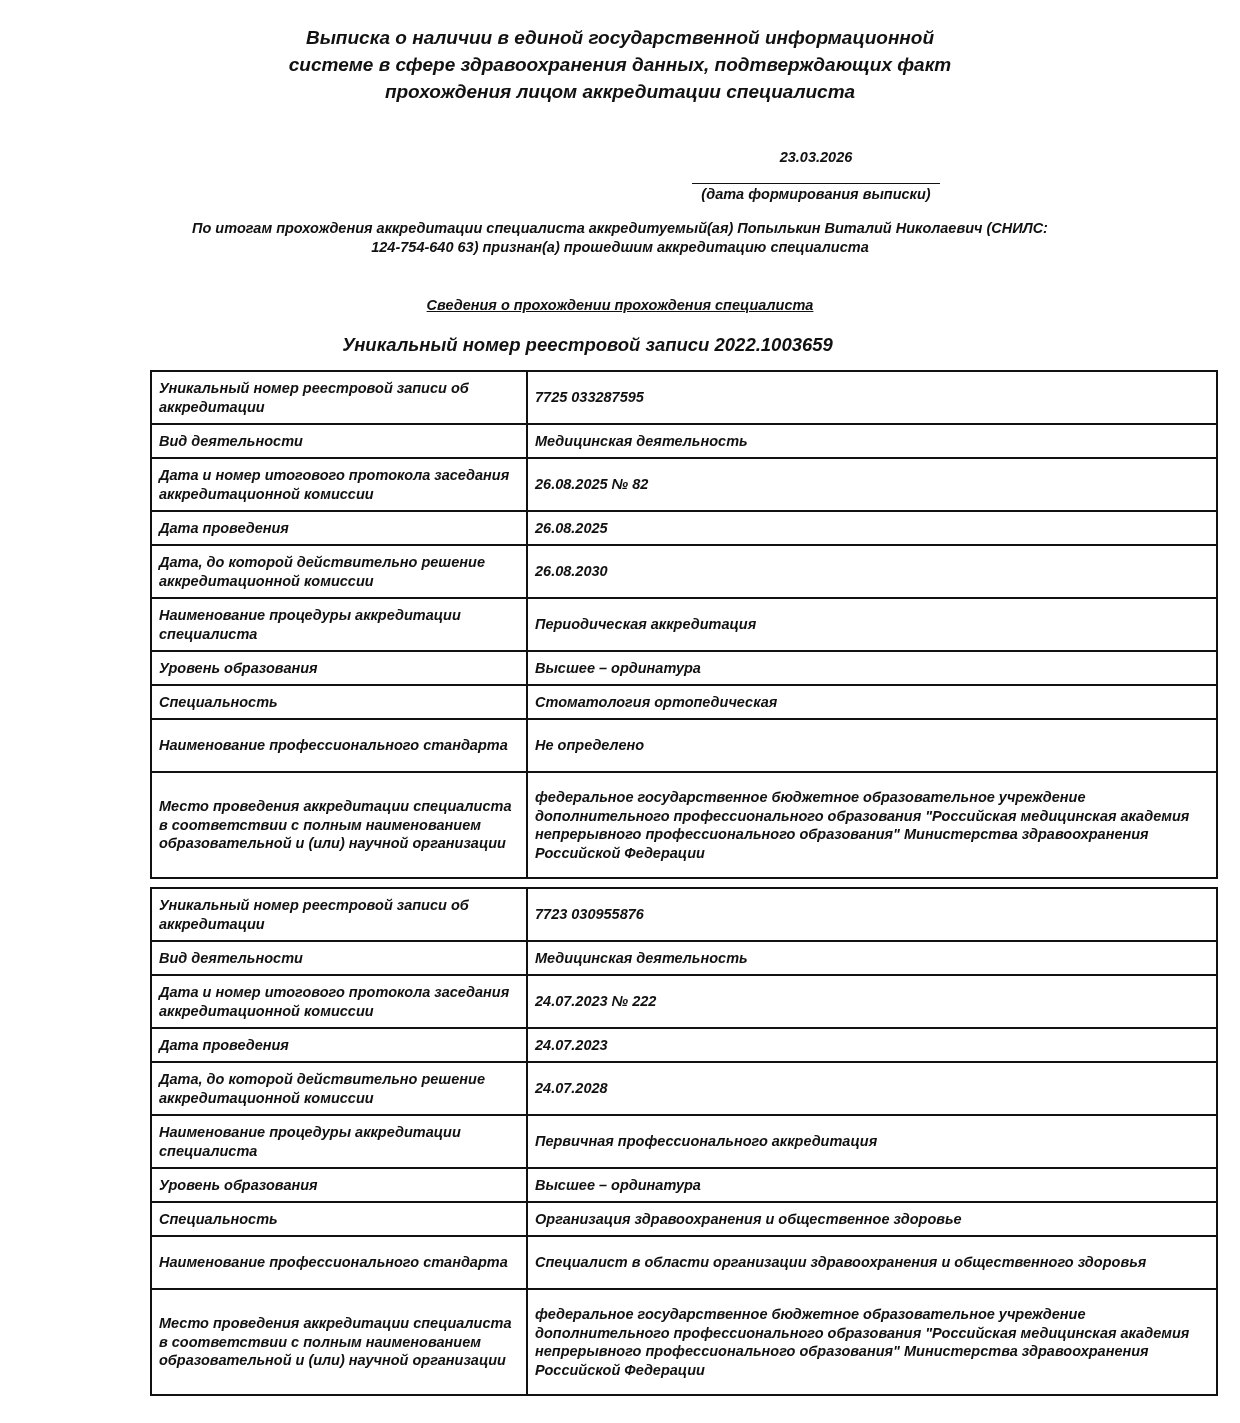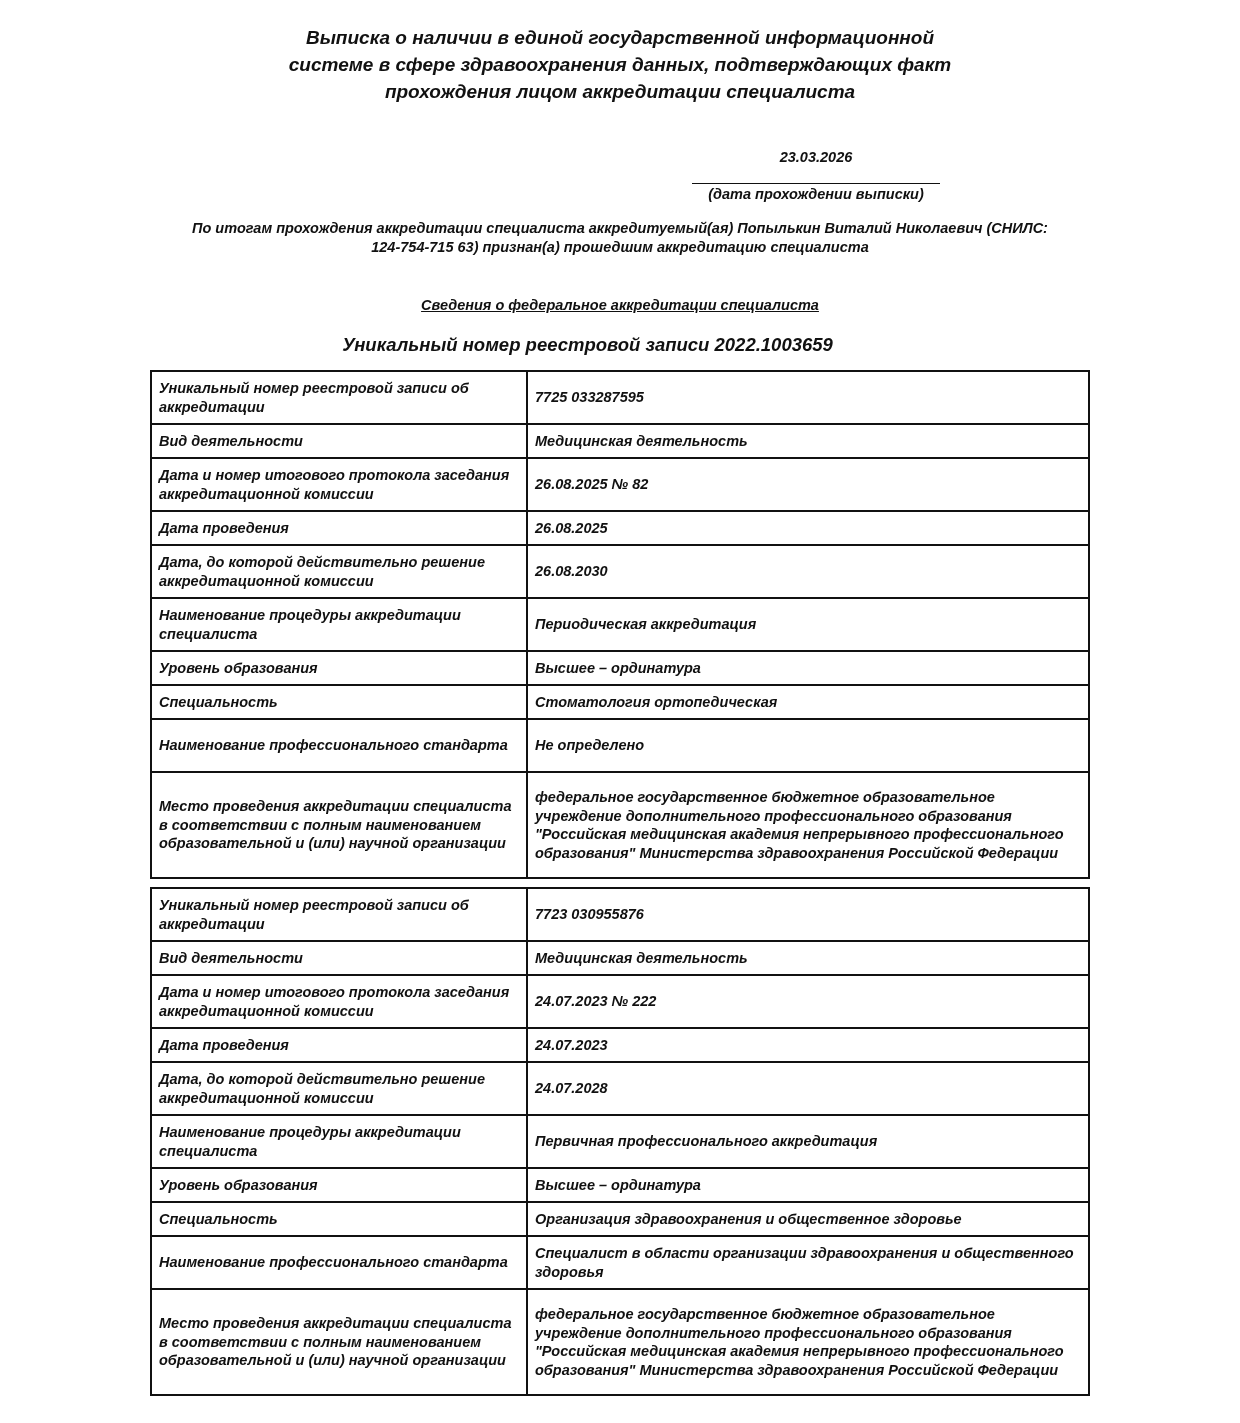--- a/index.html
+++ b/index.html
@@ -59,7 +59,7 @@
 
 <div class="date-block">
   <div class="date-value">23.03.2026</div>
-  <div class="date-caption">(дата прохождении выписки)</div>
+  <div class="date-caption">(дата формирования выписки)</div>
 </div>
 
 <div class="summary">

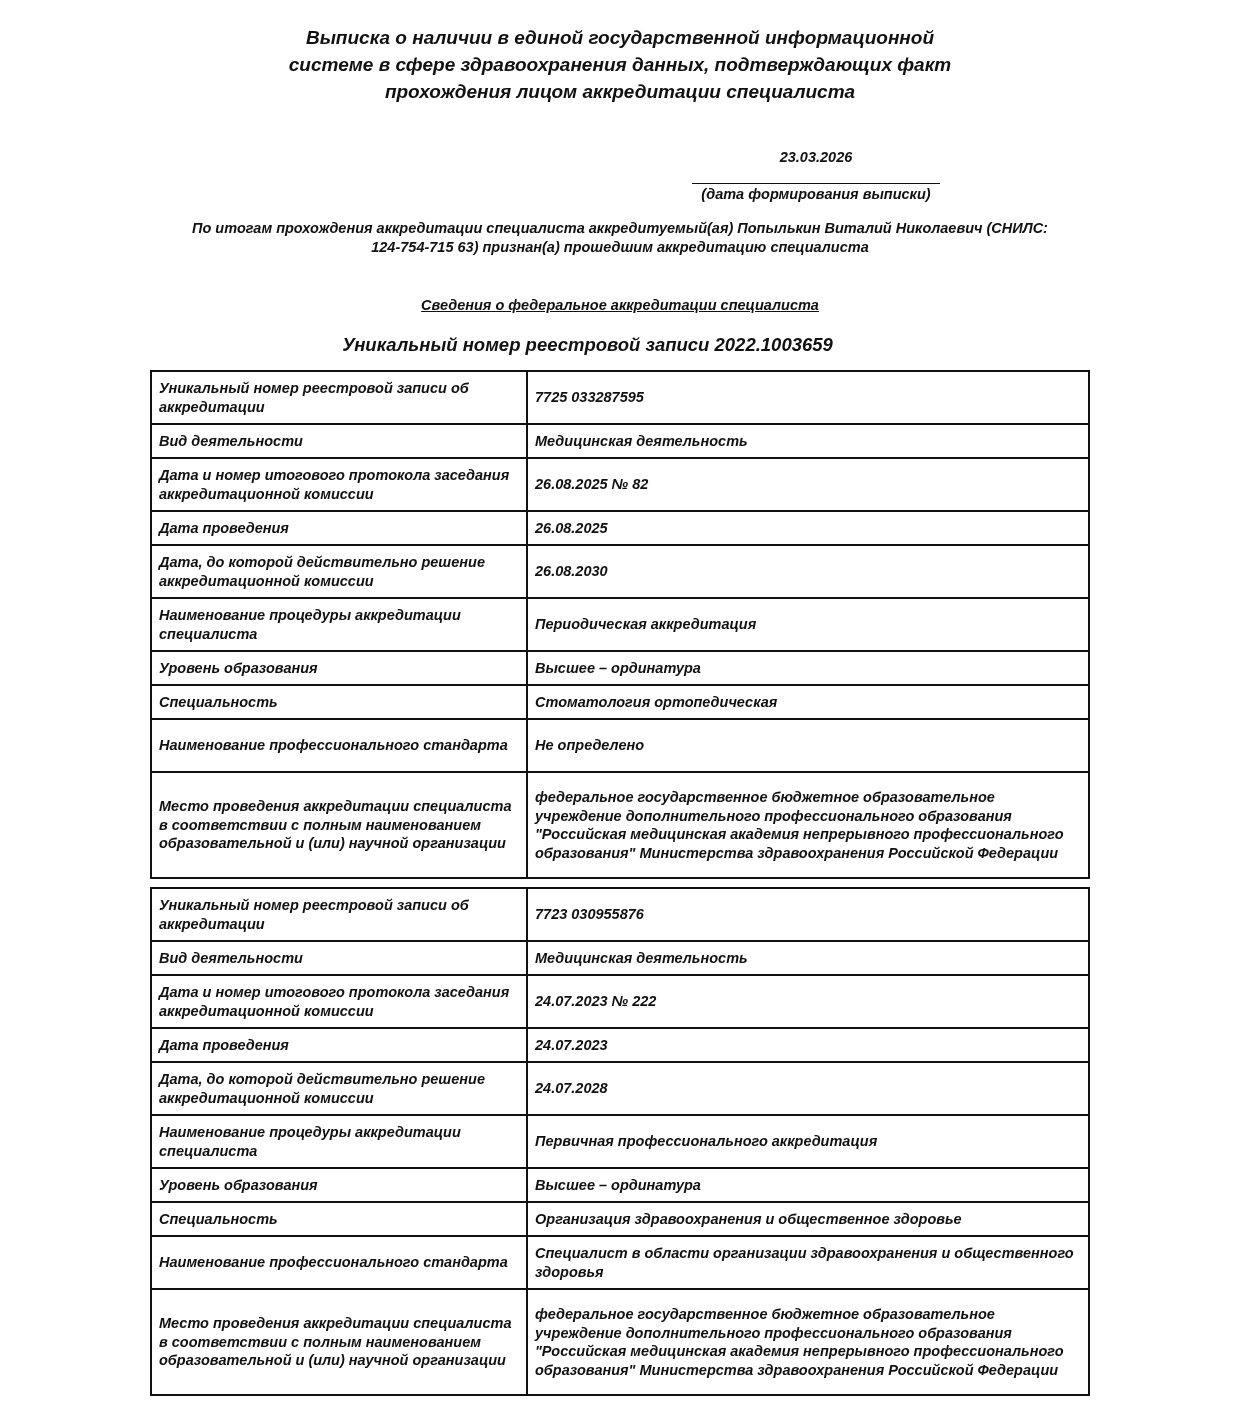--- a/index.html
+++ b/index.html
@@ -64,7 +64,7 @@
 
 <div class="summary">
   <div>По итогам прохождения аккредитации специалиста аккредитуемый(ая) Попылькин Виталий Николаевич (СНИЛС:</div>
-  <div>124-754-715 63) признан(а) прошедшим аккредитацию специалиста</div>
+  <div>124-754-640 63) признан(а) прошедшим аккредитацию специалиста</div>
 </div>
 
 <div class="section-heading">

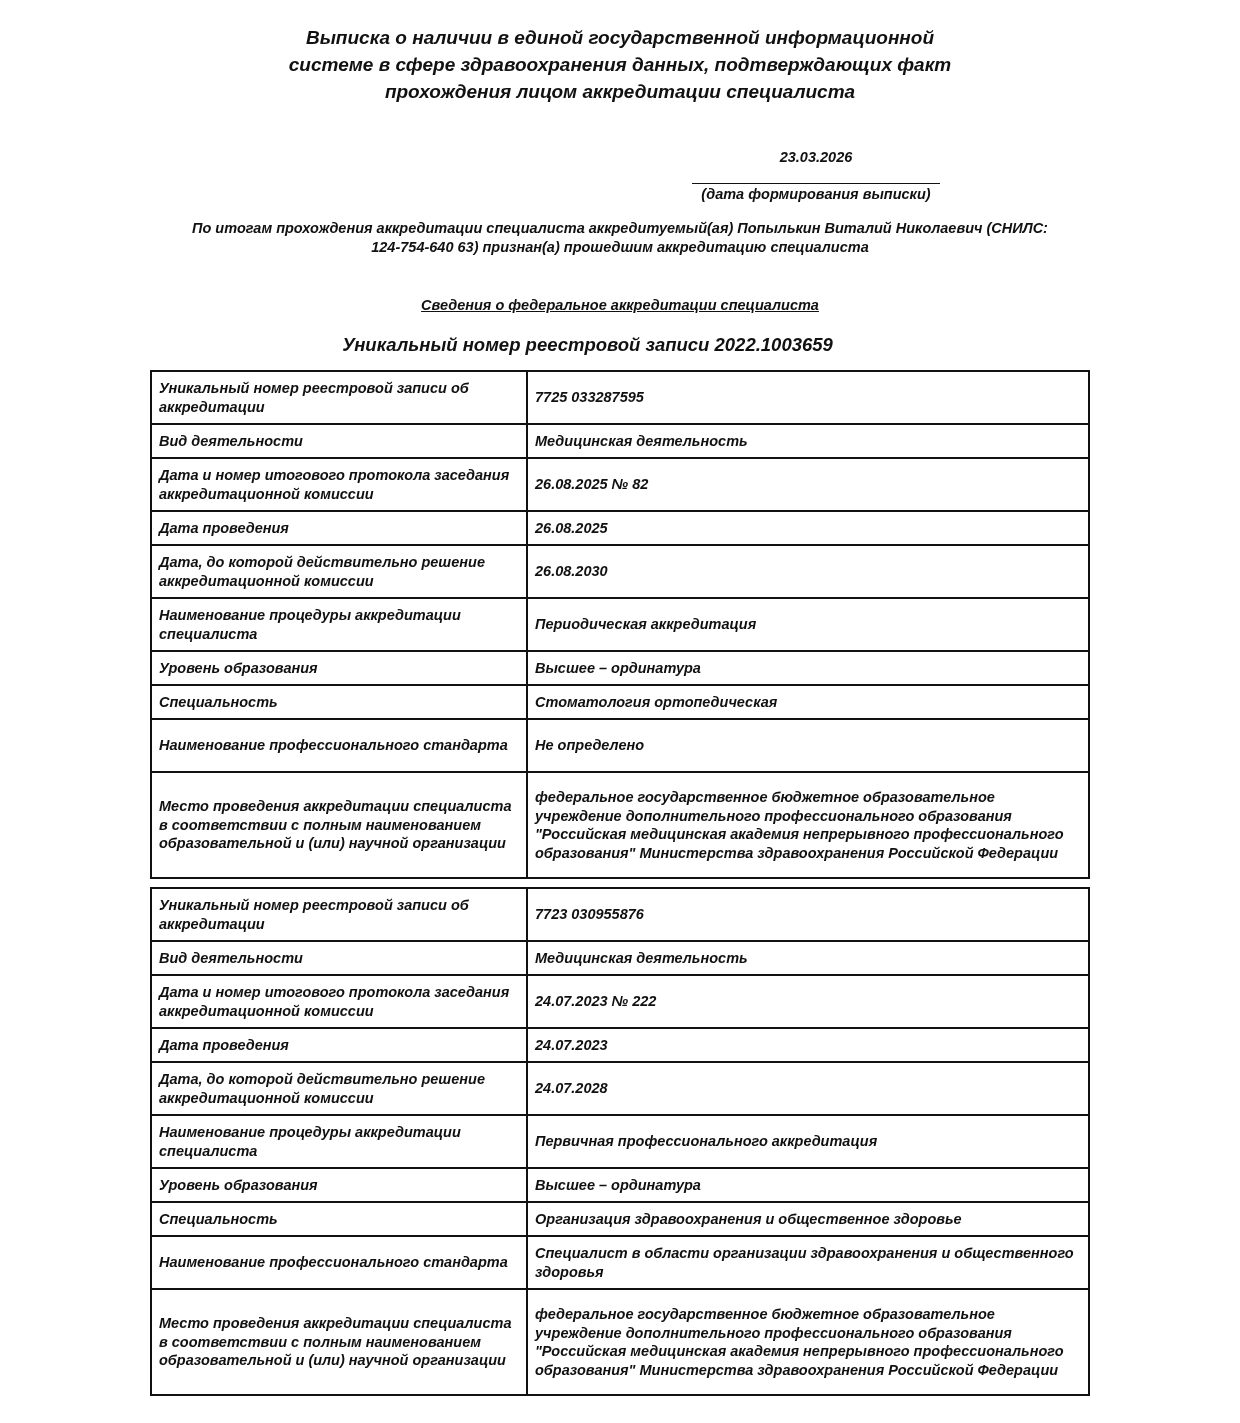--- a/index.html
+++ b/index.html
@@ -68,7 +68,7 @@
 </div>
 
 <div class="section-heading">
-  <span>Сведения о федеральное аккредитации специалиста</span>
+  <span>Сведения о прохождении прохождения специалиста</span>
 </div>
 
 <div class="registry-number">Уникальный номер реестровой записи 2022.1003659</div>

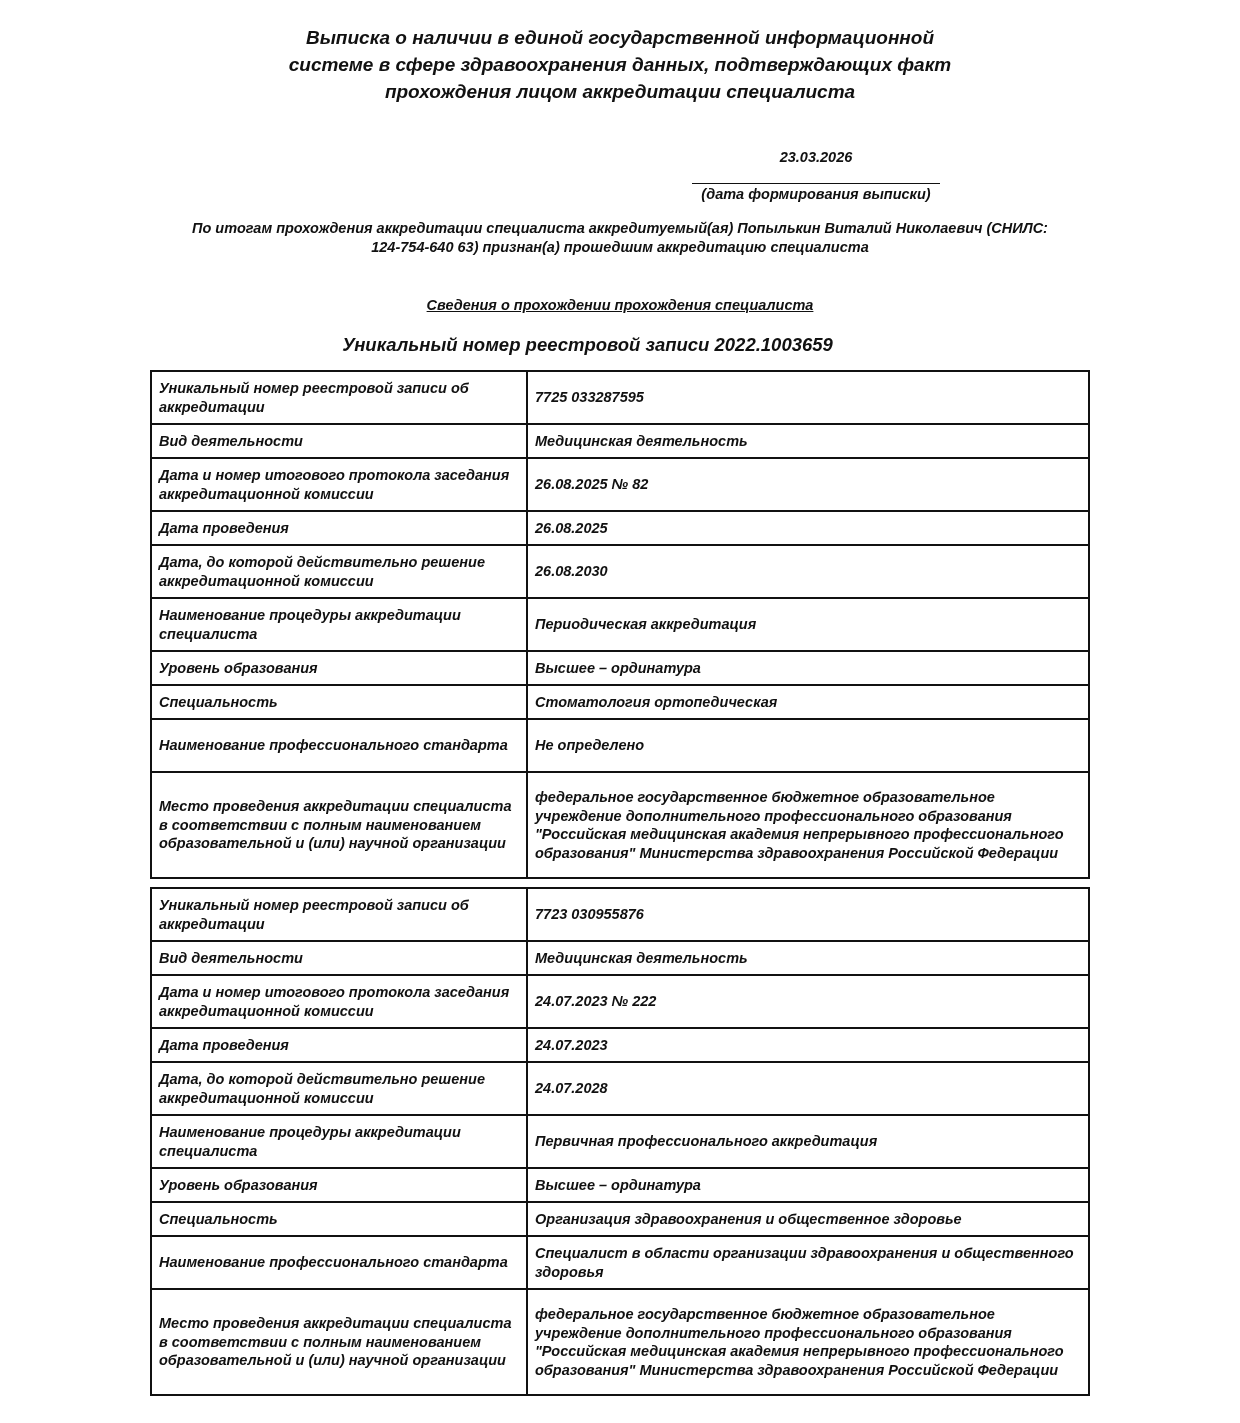--- a/index.html
+++ b/index.html
@@ -34,7 +34,7 @@
     text-align: center; font-size: 18.5px; line-height: 24px;
   }
   table.rec {
-    position: absolute; left: 150px; width: 940px;
+    position: absolute; left: 150px; width: 1068px;
     border-collapse: collapse; table-layout: fixed;
   }
   table.rec td {

